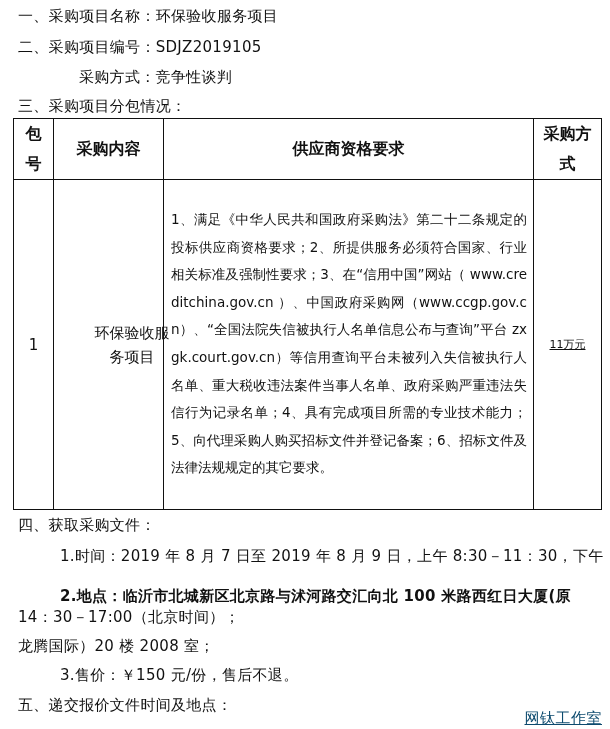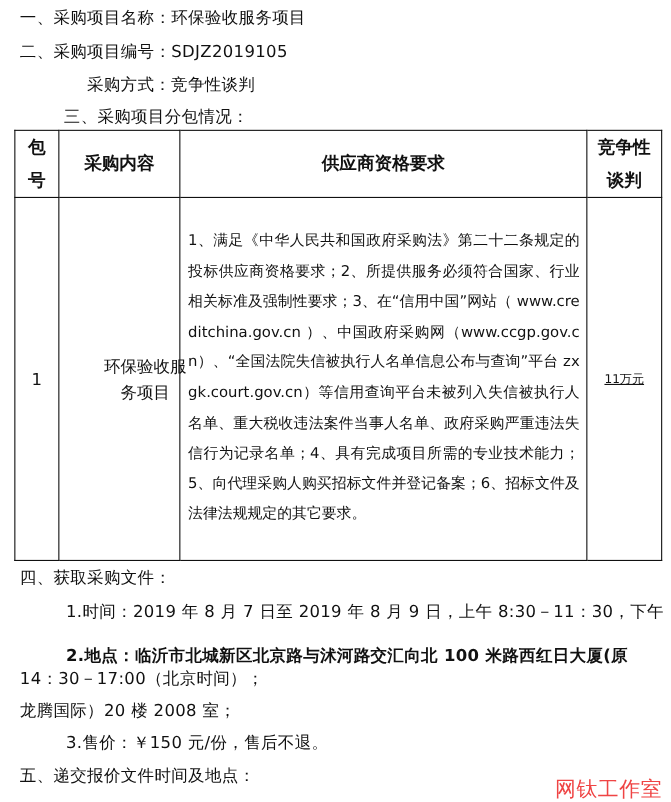--- a/index.html
+++ b/index.html
@@ -26,7 +26,7 @@
     .sec1 { left: 18px; top: 6px; }
     .sec2 { left: 18px; top: 37px; }
     .sec2b { left: 60px; top: 67px; margin-left: 19px; }
-    .sec3 { left: 18px; top: 96px; margin-left: 40px; }
+    .sec3 { left: 18px; top: 96px; }
 
     table.pkg {
       position: absolute;

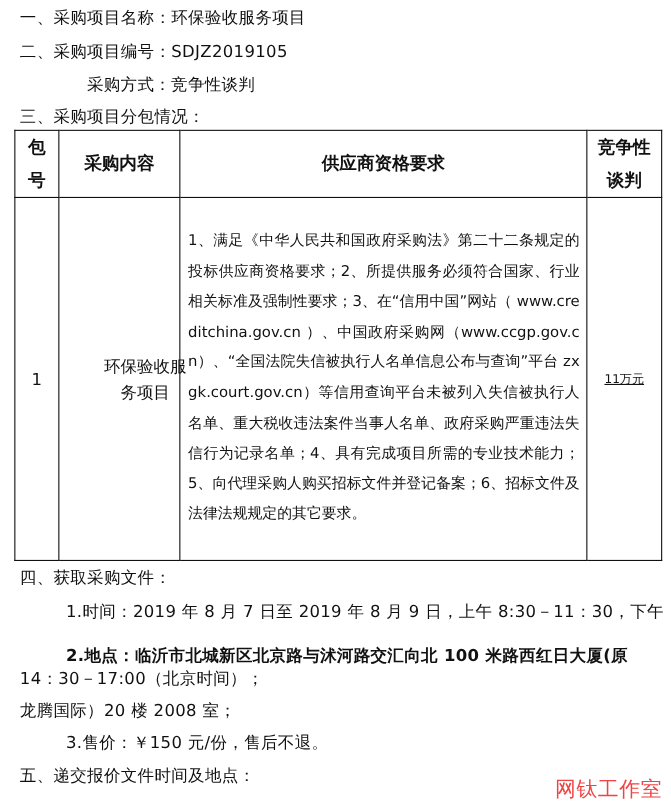--- a/index.html
+++ b/index.html
@@ -109,7 +109,7 @@
       <th><span class="th-narrow">包号</span></th>
       <th>采购内容</th>
       <th>供应商资格要求</th>
-      <th><span class="th-budget">竞争性谈判</span></th>
+      <th><span class="th-budget">采购方式</span></th>
     </tr>
   </thead>
   <tbody>

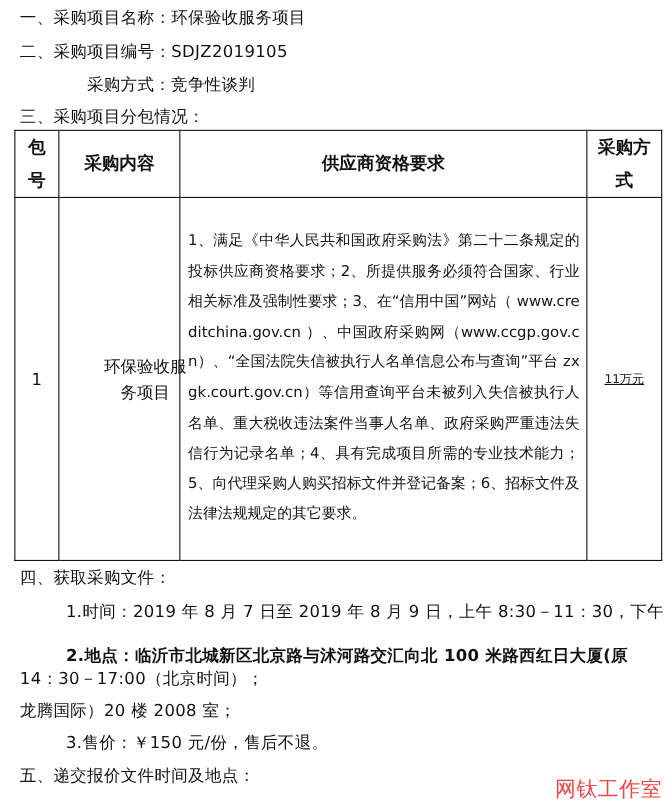--- a/index.html
+++ b/index.html
@@ -83,10 +83,11 @@
       position: absolute;
       right: 8px;
       top: 708px;
-      font-size: 19px;
+      font-size: 15px;
       line-height: 20px;
-      color: #ef4444;
+      color: #0c4a6e;
       letter-spacing: 0.5px;
+      text-decoration: underline;
     }
   </style>
 </head>

